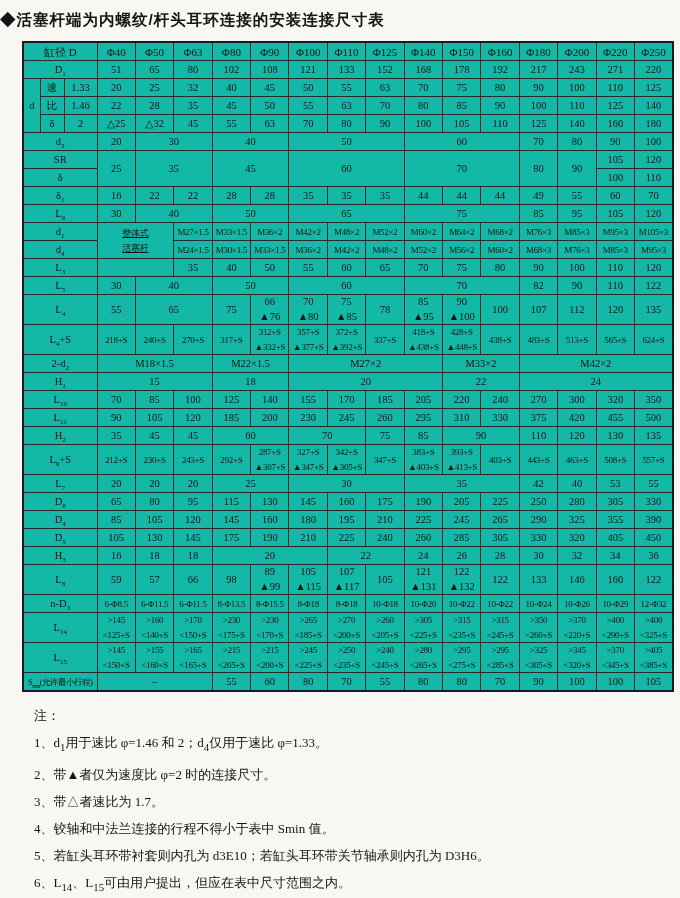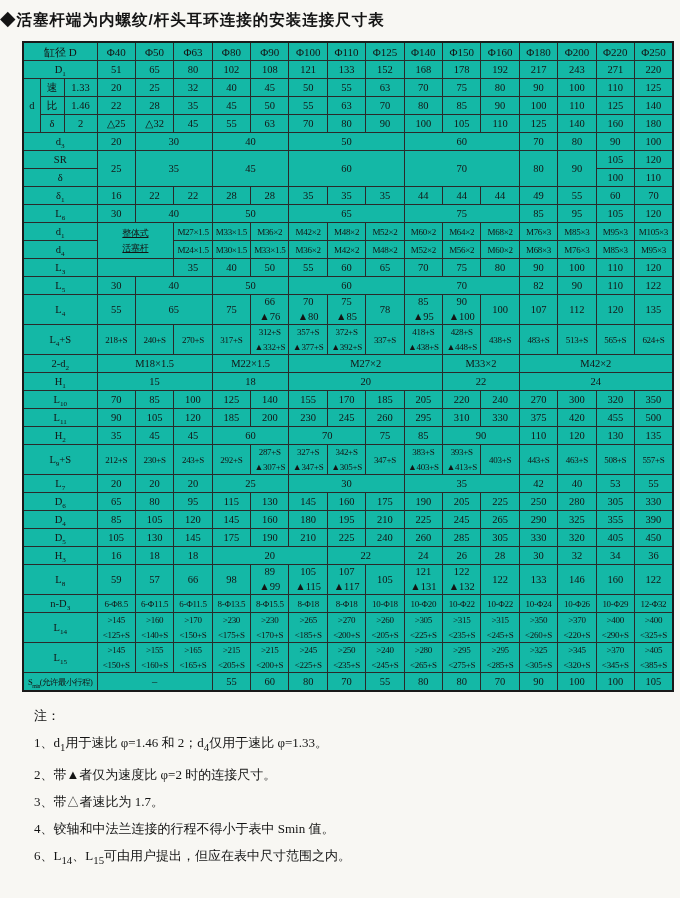--- a/index.html
+++ b/index.html
@@ -594,6 +594,7 @@
         <div class="note">2、带▲者仅为速度比 φ=2 时的连接尺寸。</div>
         <div class="note">3、带△者速比为 1.7。</div>
         <div class="note">4、铰轴和中法兰连接的行程不得小于表中 Smin 值。</div>
+        <div class="note">5、若缸头耳环带衬套则内孔为 d3E10；若缸头耳环带关节轴承则内孔为 D3H6。</div>
         <div class="note">6、L<sub>14</sub>、L<sub>15</sub>可由用户提出，但应在表中尺寸范围之内。</div>
       </div>
   </div>

